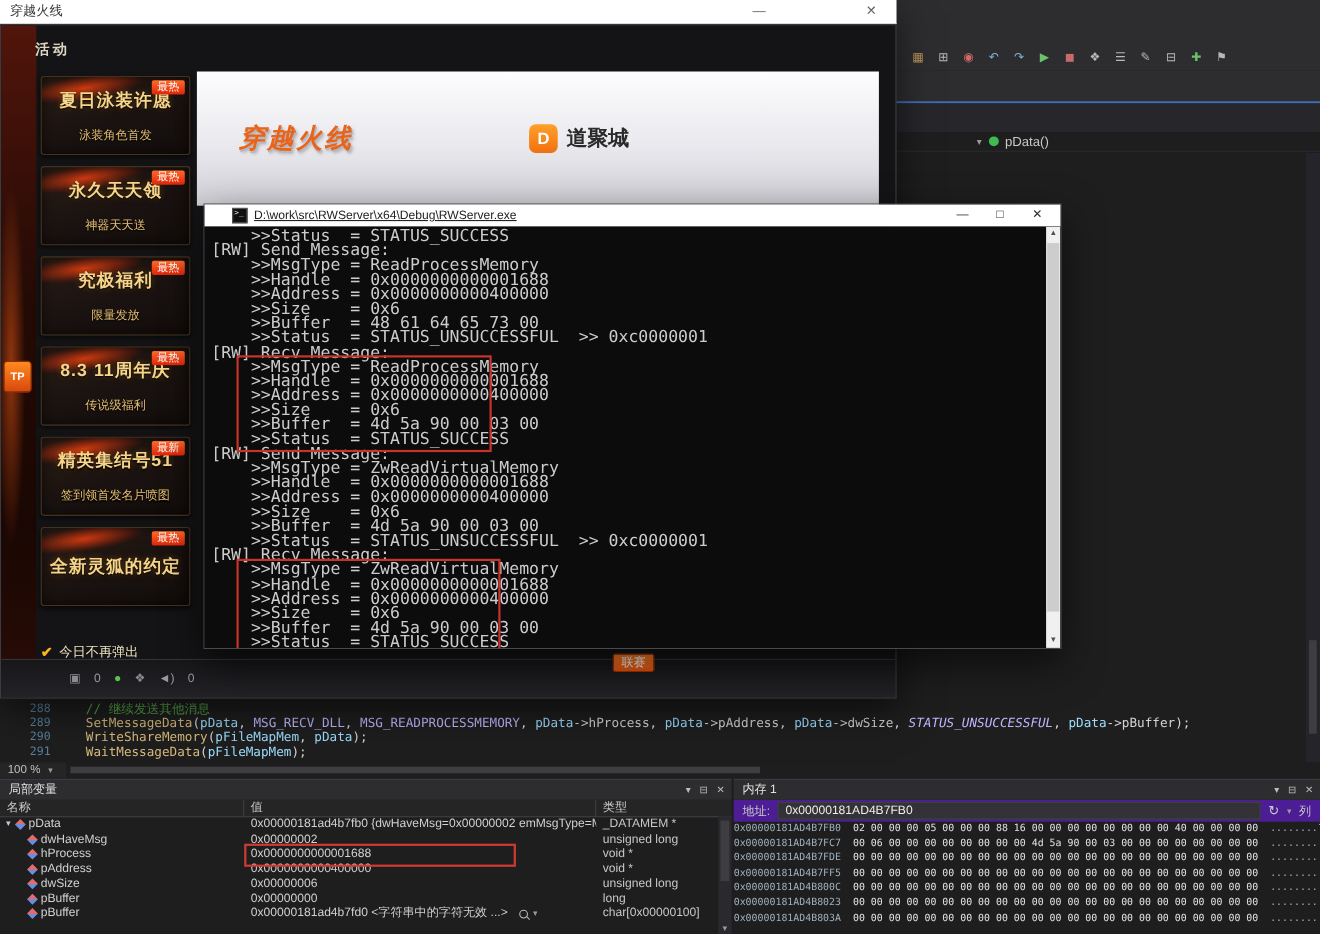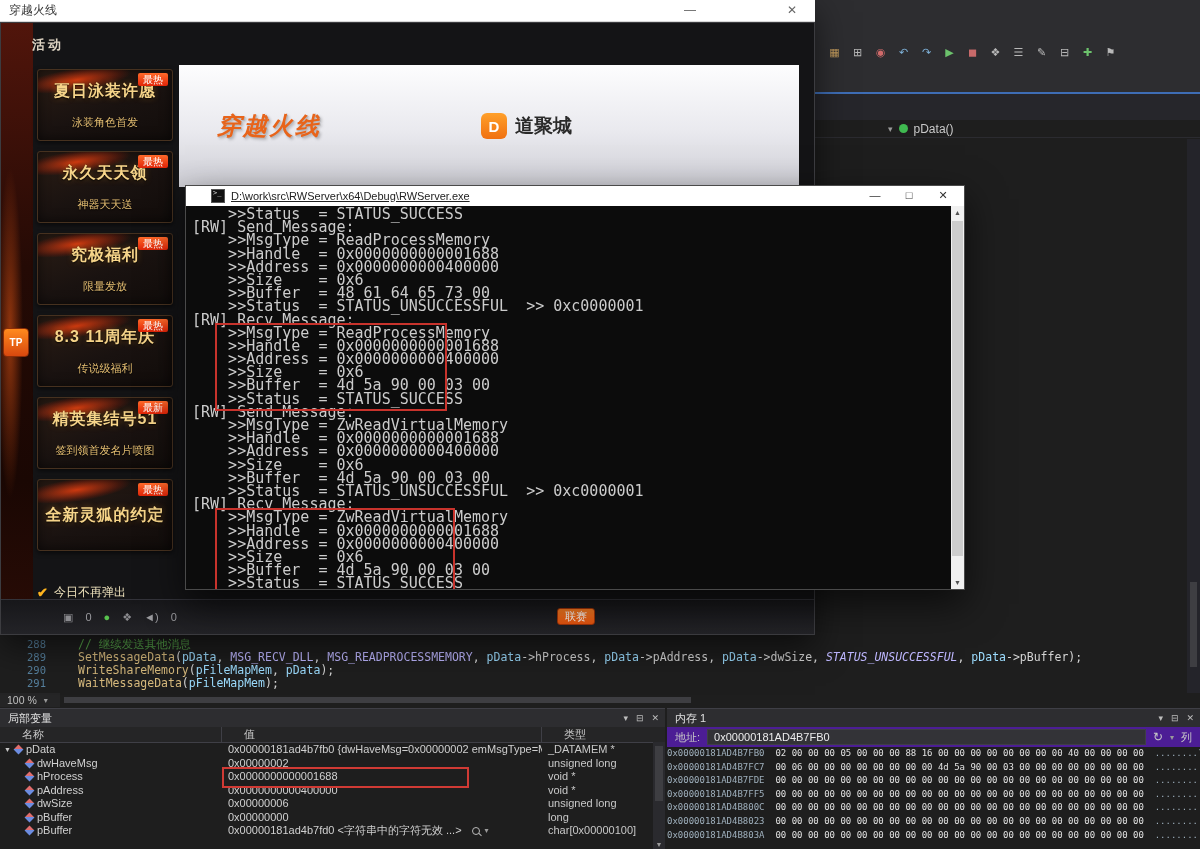--- a/index.html
+++ b/index.html
@@ -94,7 +94,7 @@
   .g-tick{color:#ffb41e;font-size:13px;font-weight:bold;}
   .g-bottombar{position:absolute;left:0;right:0;top:576px;bottom:0;background:linear-gradient(180deg,#17171a,#232327);border-top:1px solid #33333a;display:flex;align-items:center;gap:12px;padding-left:62px;box-sizing:border-box;}
   .g-boticon{color:#8c8c90;font-size:11px;line-height:12px;}
-  .g-btn{position:absolute;left:556px;top:585px;width:38px;height:17px;background:linear-gradient(180deg,#ff8024,#e5530e);border:1px solid #a03508;border-radius:3px;color:#fff;font-size:11px;line-height:15px;text-align:center;z-index:2;box-sizing:border-box;}
+  .g-btn{position:absolute;left:556px;top:571px;width:38px;height:17px;background:linear-gradient(180deg,#ff8024,#e5530e);border:1px solid #a03508;border-radius:3px;color:#fff;font-size:11px;line-height:15px;text-align:center;z-index:2;box-sizing:border-box;}
 
   
   #console{position:absolute;left:185px;top:185px;width:780px;height:405px;z-index:10;border:1px solid #4a4a4a;box-shadow:0 14px 36px rgba(0,0,0,.62);box-sizing:border-box;}

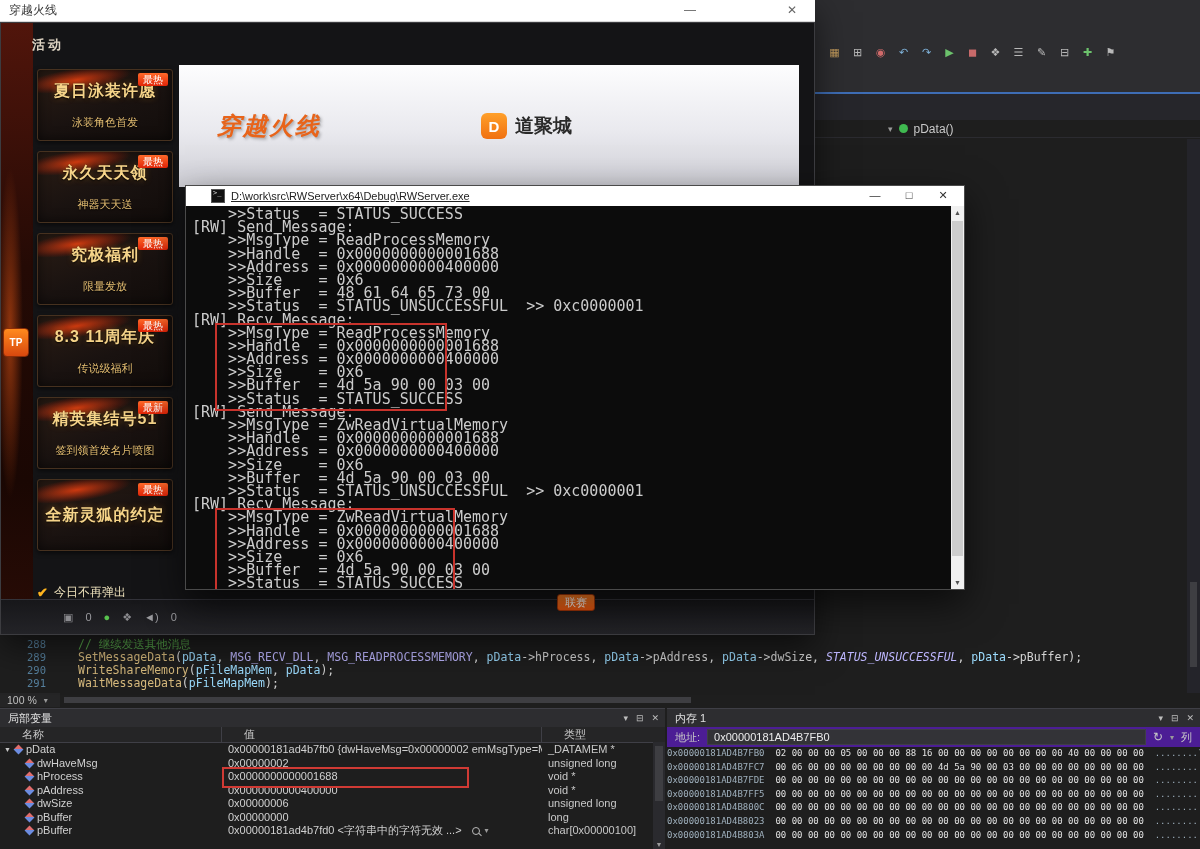--- a/index.html
+++ b/index.html
@@ -41,7 +41,7 @@
   .dock-header{height:18px;background:#2d2d30;color:#e0e0e0;font-size:11px;line-height:18px;padding-left:8px;position:relative;}
   .dock-ctrls{position:absolute;right:6px;top:0;height:18px;display:flex;align-items:center;gap:8px;color:#bdbdbd;font-size:9px;}
   .grid-header{height:15px;background:#252526;border-bottom:1px solid #3f3f46;display:flex;font-size:11px;color:#c8c8c8;line-height:15px;}
-  .gh-cell{border-right:1px solid #3f3f46;box-sizing:border-box;padding-left:22px;overflow:hidden;}
+  .gh-cell{border-right:1px solid #3f3f46;box-sizing:border-box;padding-left:6px;overflow:hidden;}
   .gh-name{width:222px;}
   .gh-value{width:320px;}
   .gh-type{flex:1;border-right:none;}

